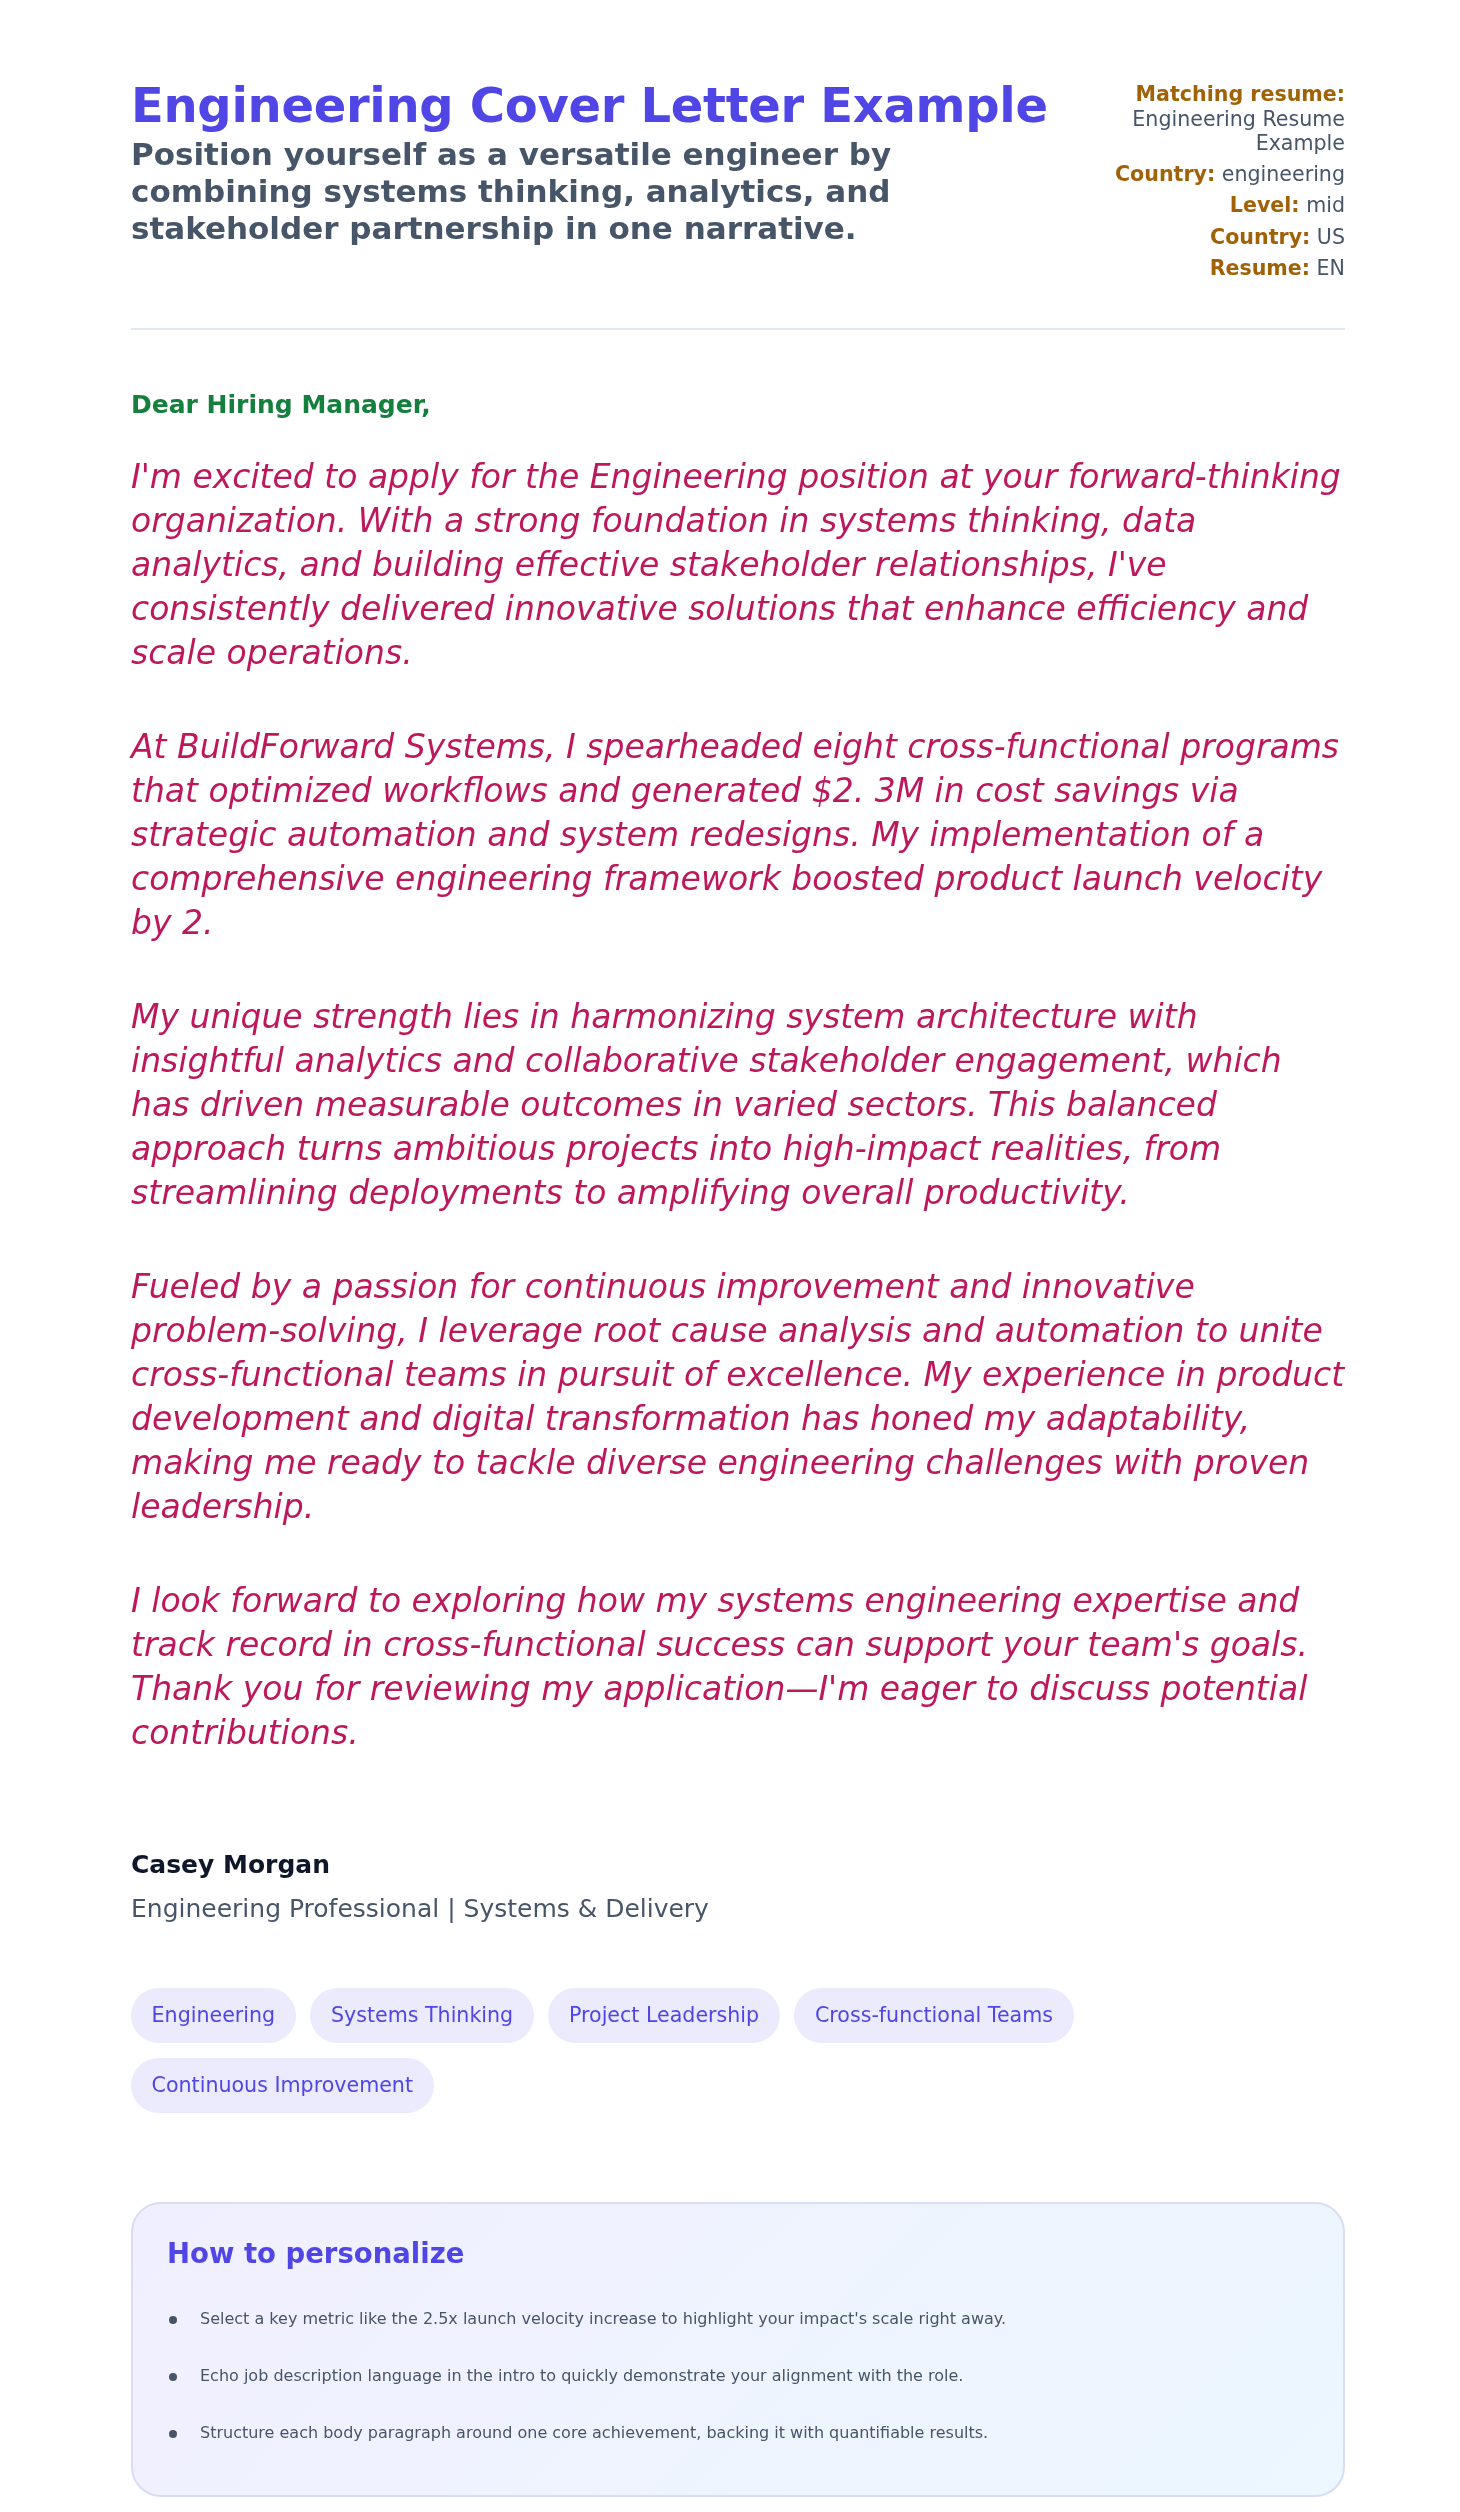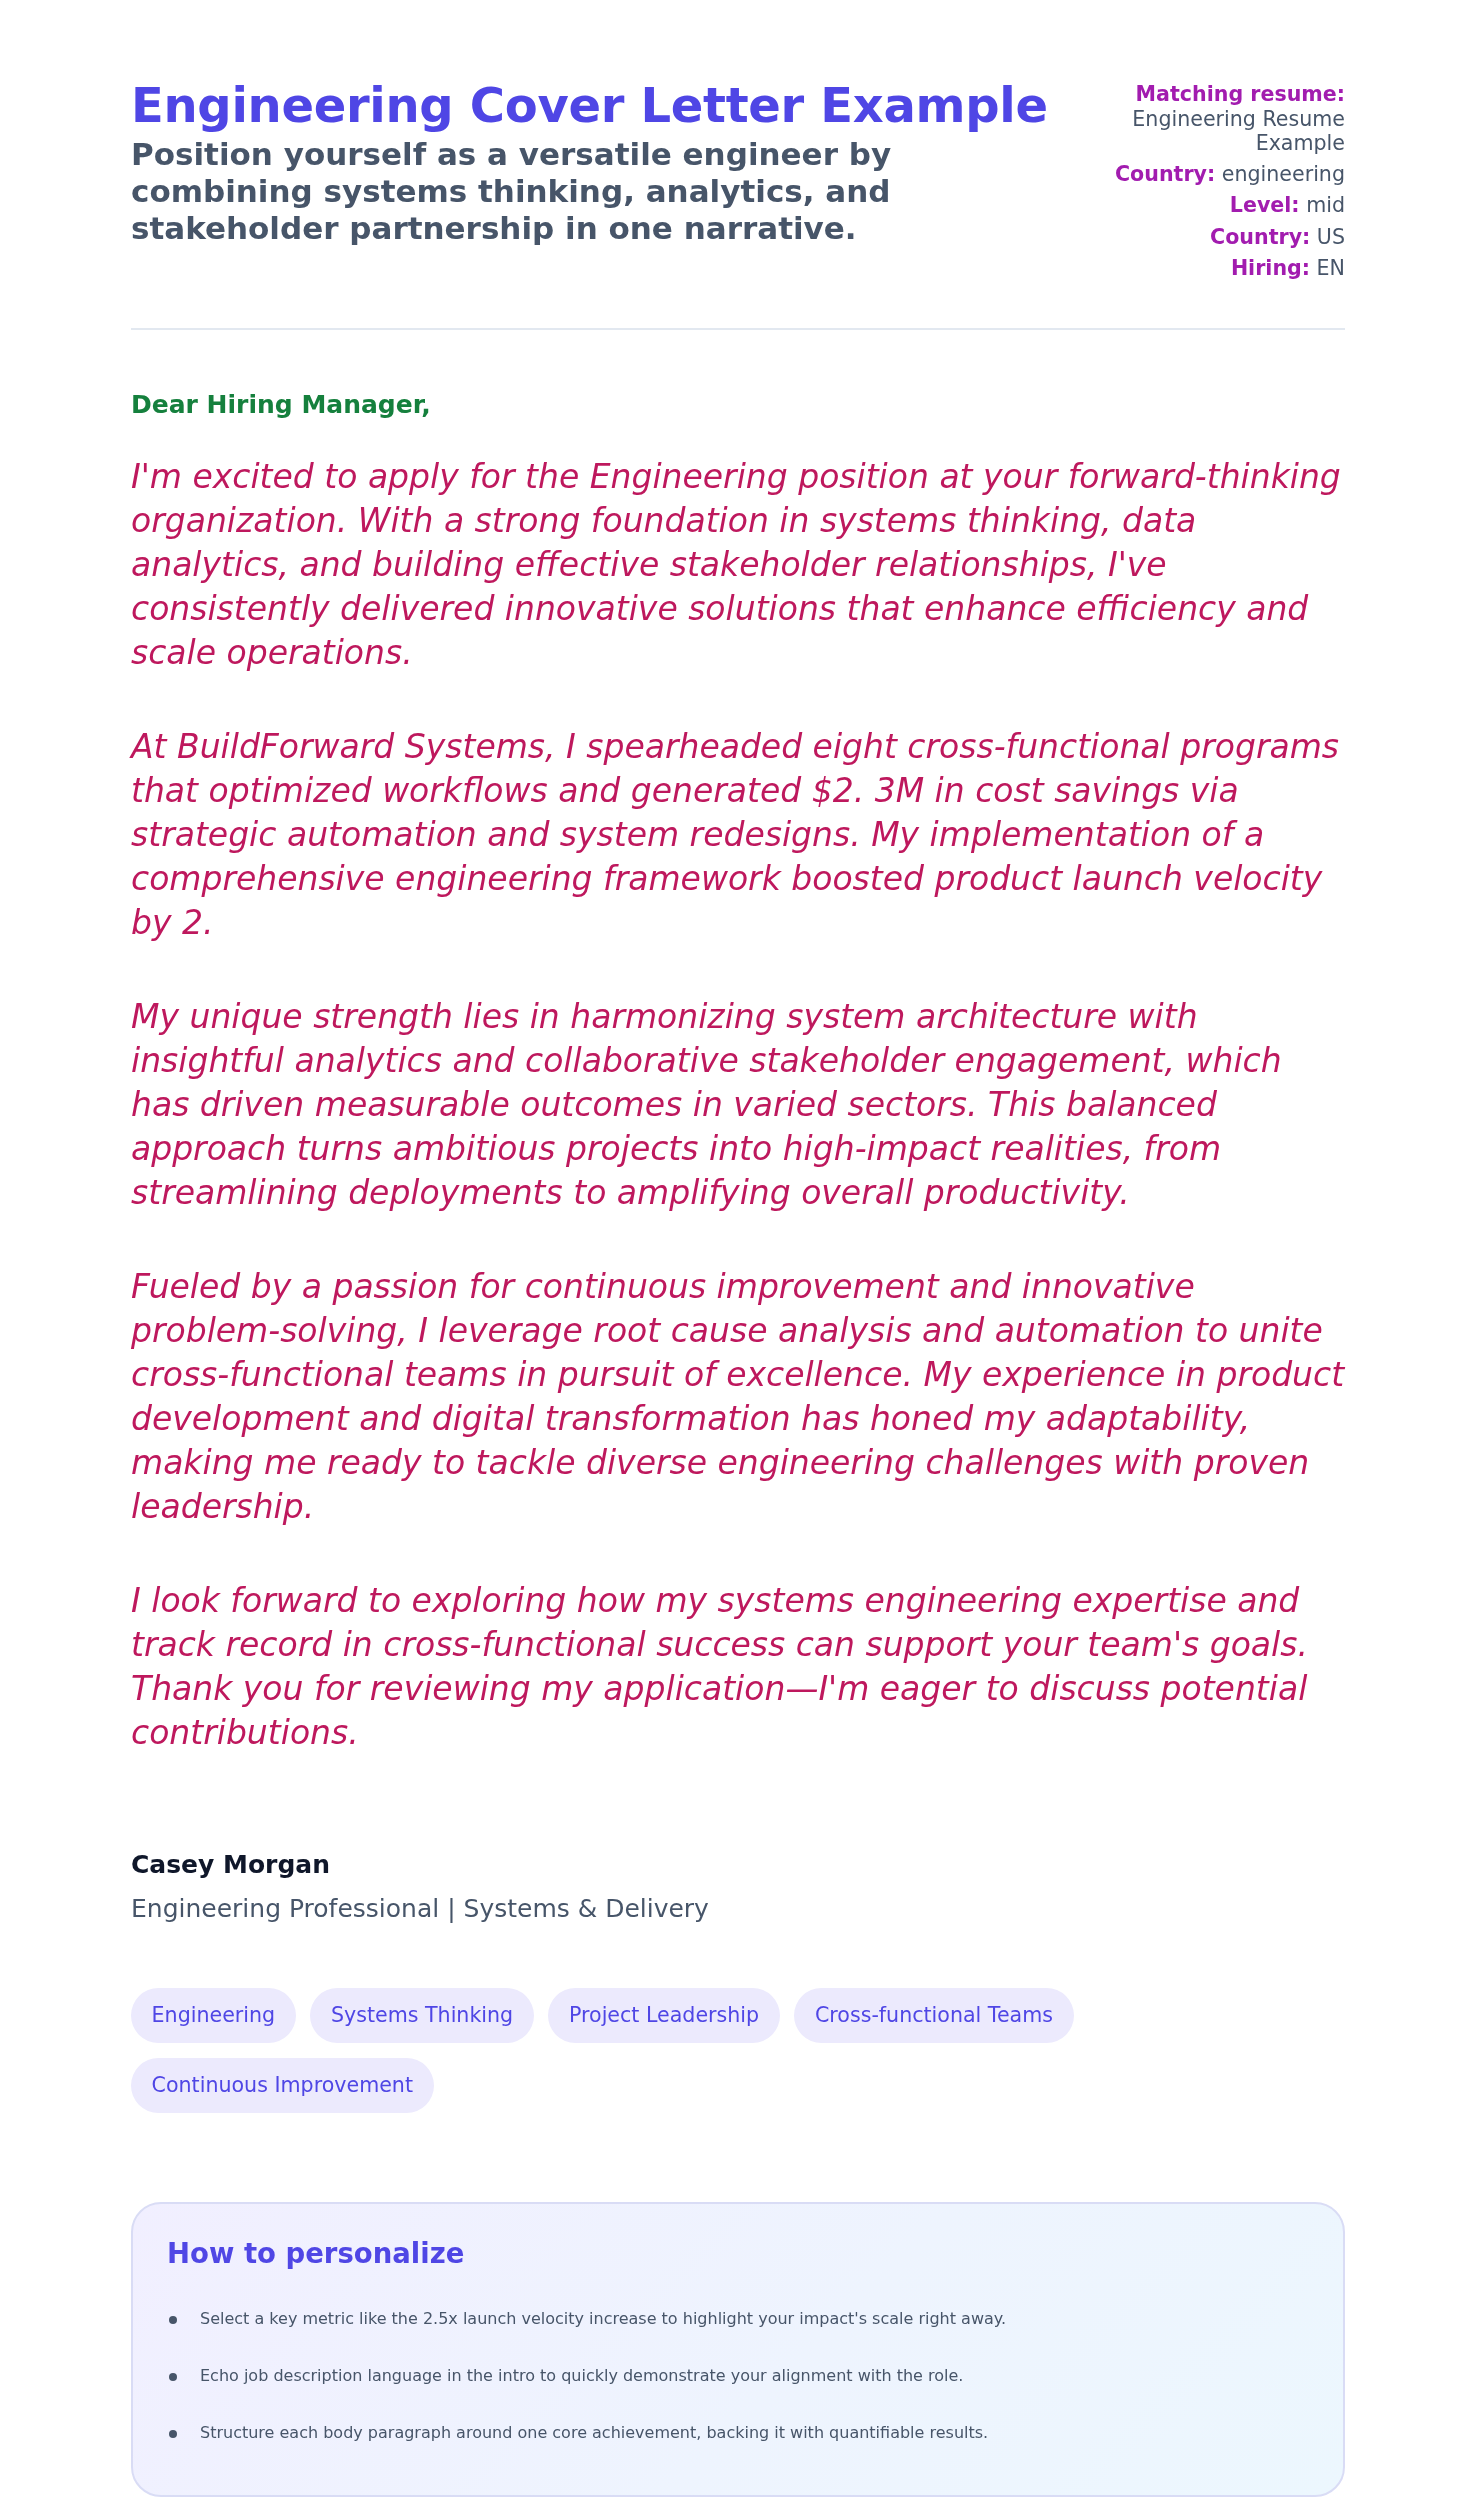--- a/index.html
+++ b/index.html
@@ -47,7 +47,7 @@
       padding-top: 3.4px;
     }
     .meta-row { margin-bottom: 6.9px; }
-    .meta-row b { color: #a21caf; font-weight: 700; text-align: center; }
+    .meta-row b { color: #a16207; font-weight: 700; text-align: center; }
     .greeting {
       margin-top: 60px;
       font-size: 25px;

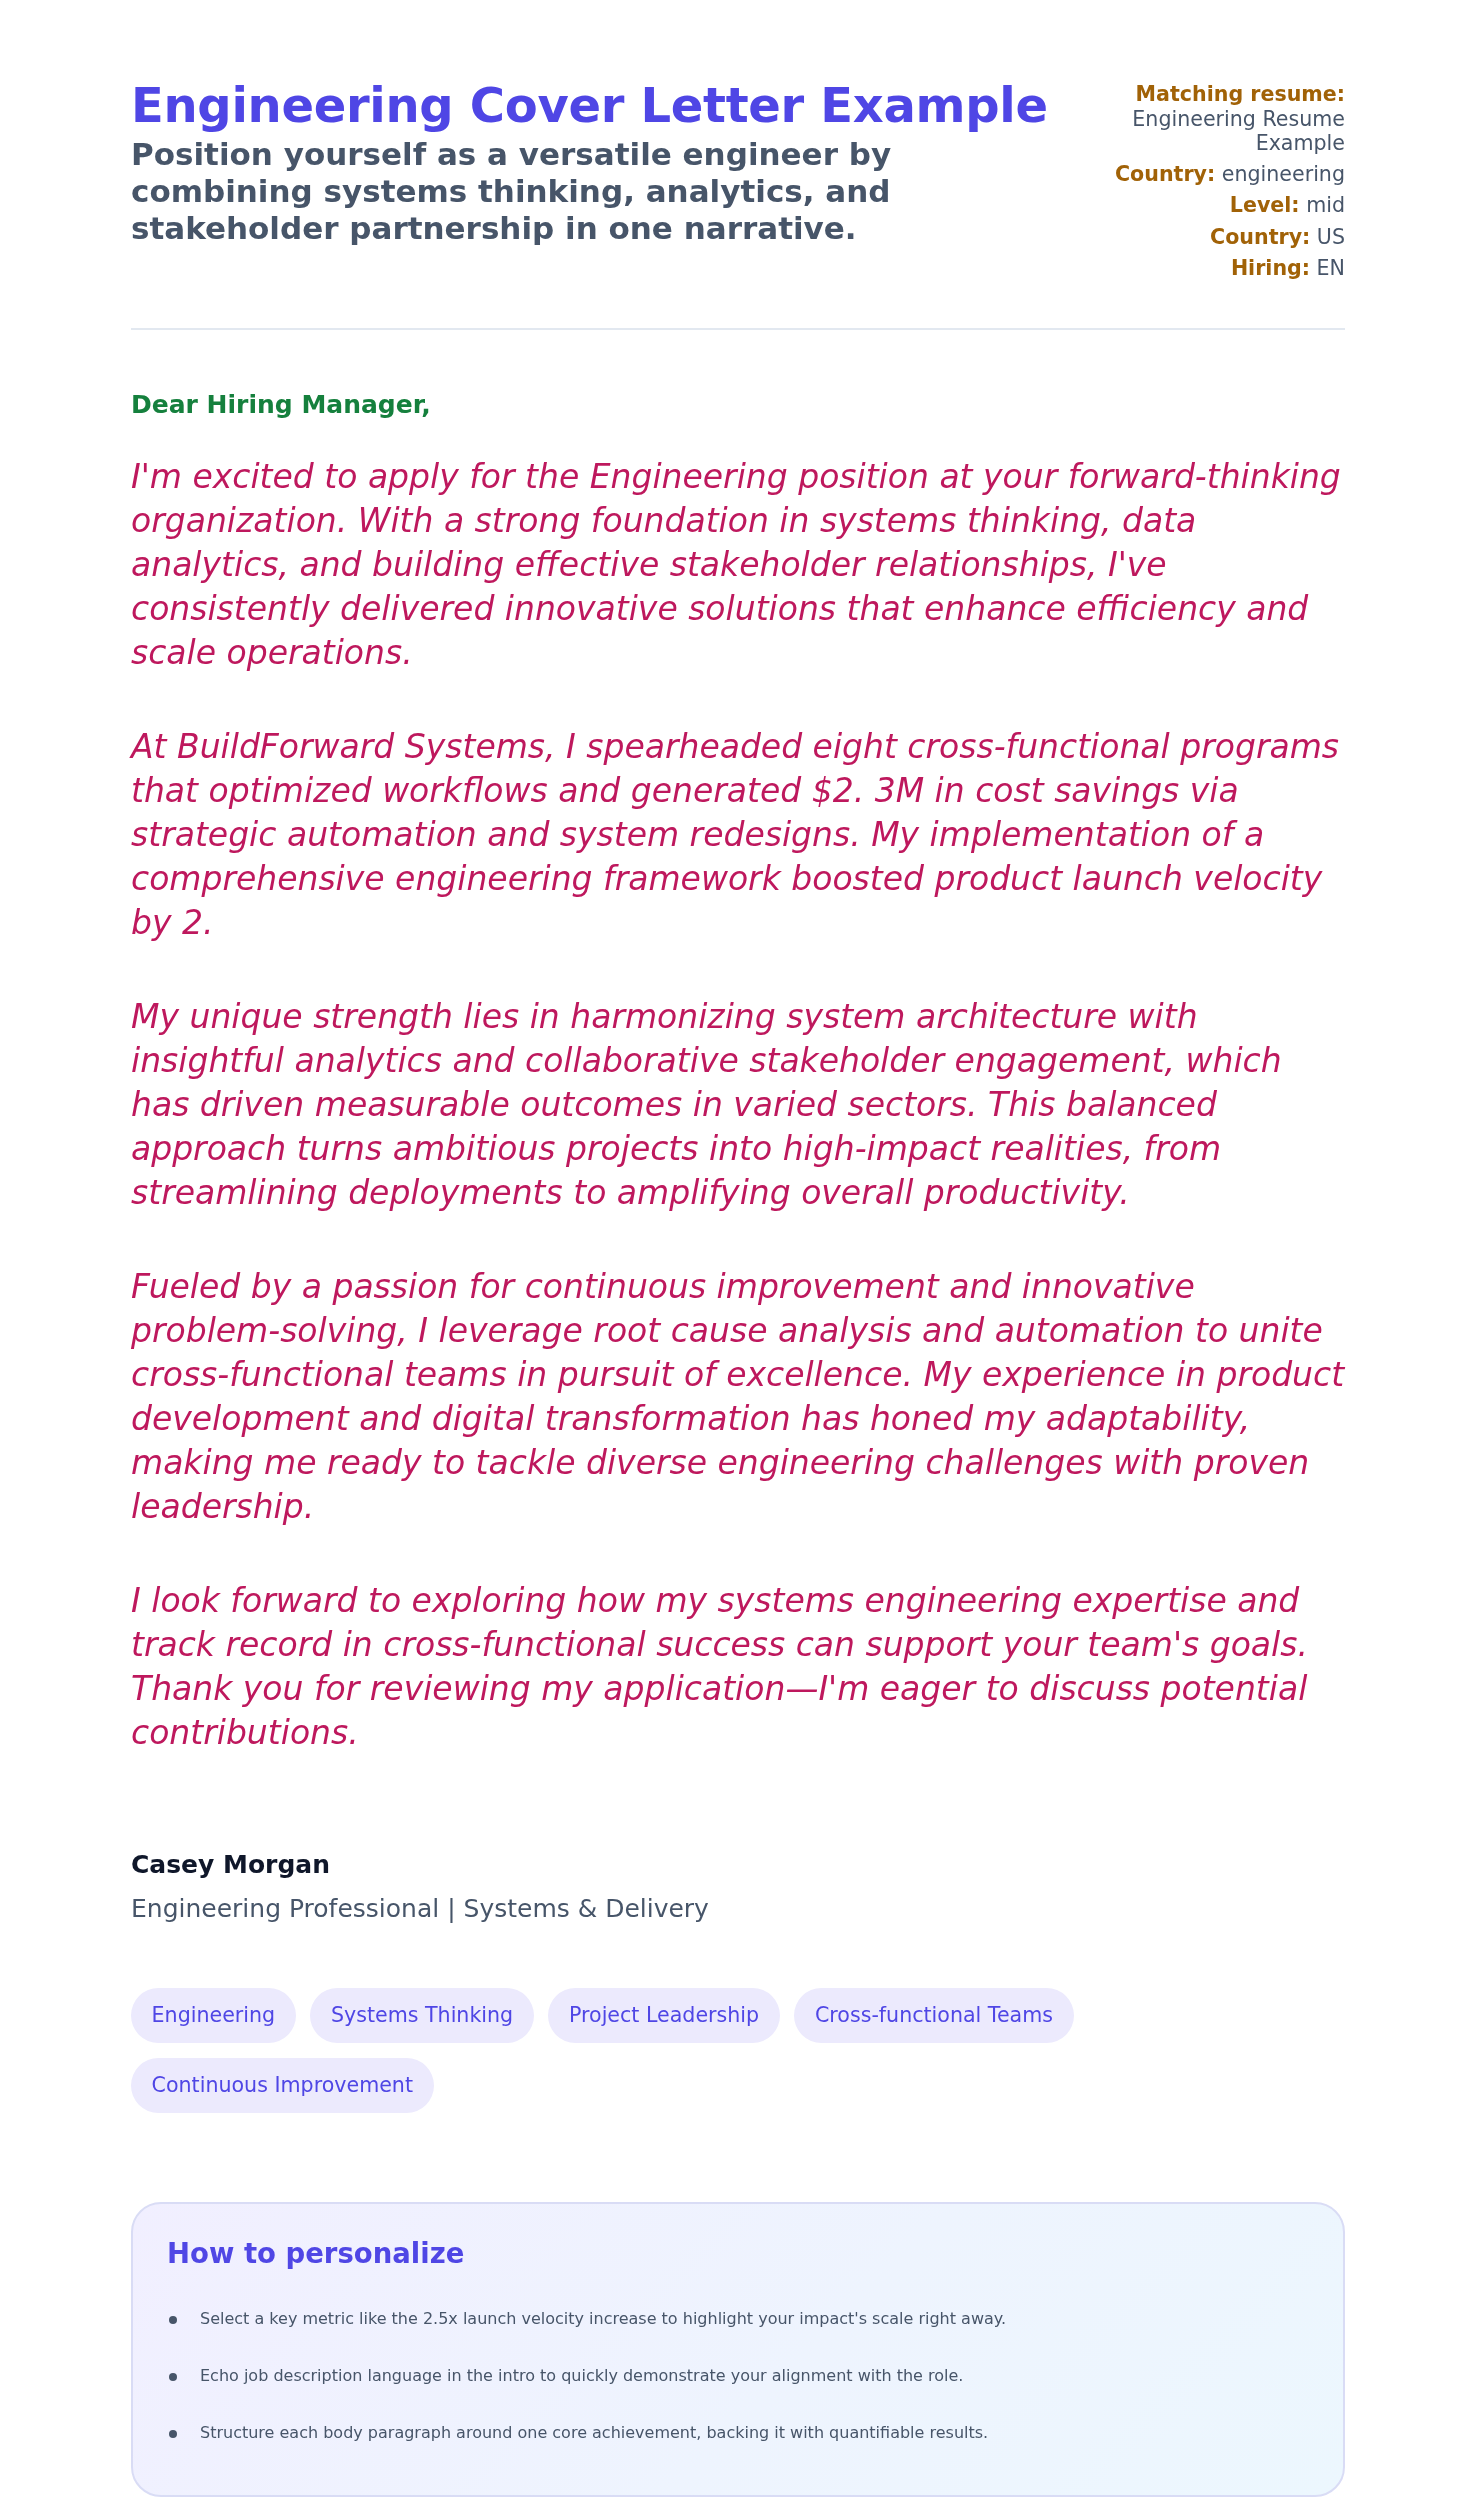--- a/index.html
+++ b/index.html
@@ -152,7 +152,7 @@
         <span>US</span>
       </div>
       <div class="meta-row">
-        <b>Hiring:</b>
+        <b>Resume:</b>
         <span>EN</span>
       </div>
     </div>

